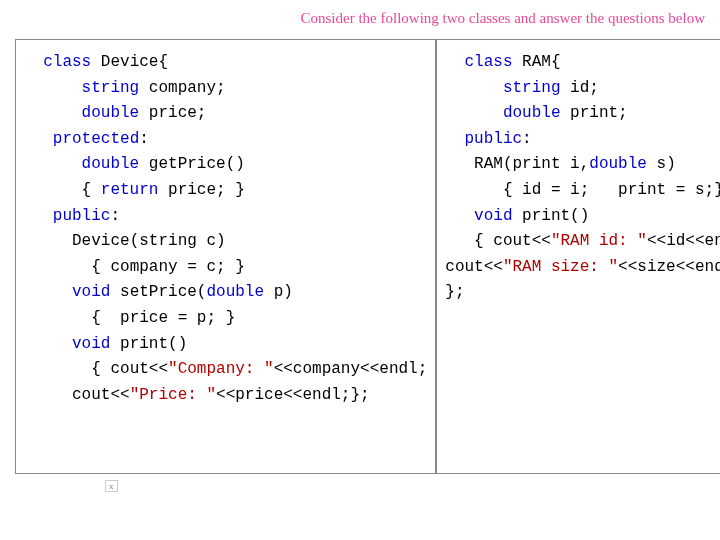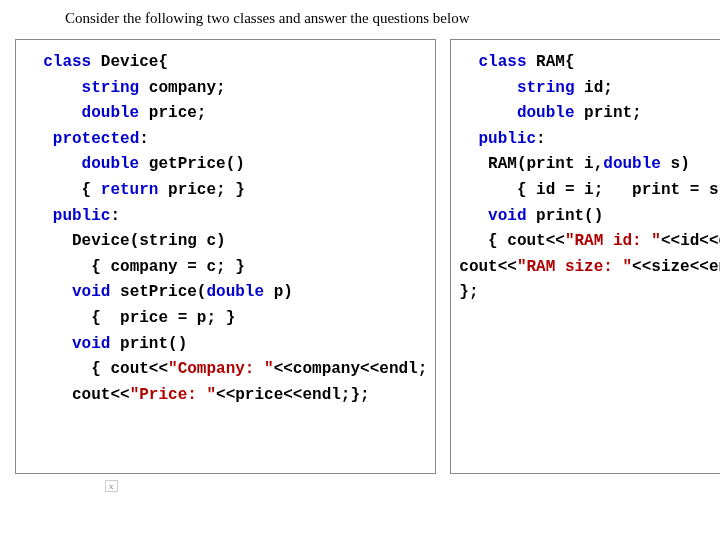--- a/index.html
+++ b/index.html
@@ -14,7 +14,8 @@
   .prompt {
     margin: 0 0 12px 50px;
     font-size: 15px;
-    color: #000000;
+    color: #ec4899;
+    text-align: right;
   }
   .cols {
     display: flex;

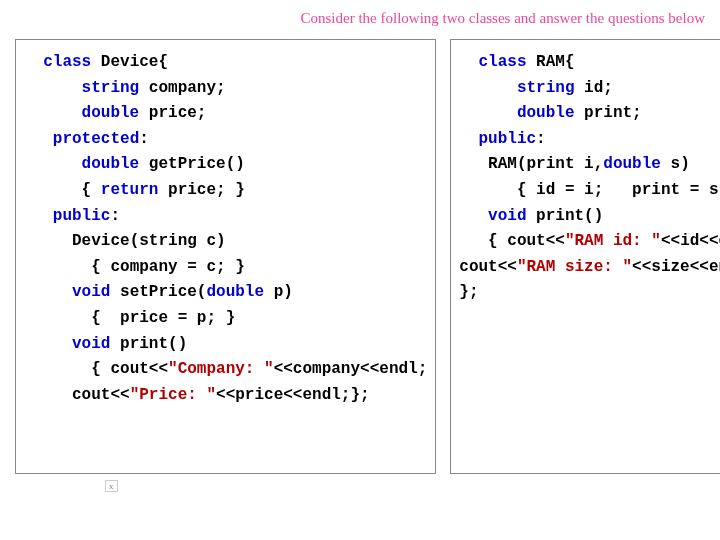--- a/index.html
+++ b/index.html
@@ -19,8 +19,7 @@
   }
   .cols {
     display: flex;
-    gap: 14px;
-    font-weight: bold;
+    gap: 0;
   }
   .codebox {
     border: 1px solid #888;

